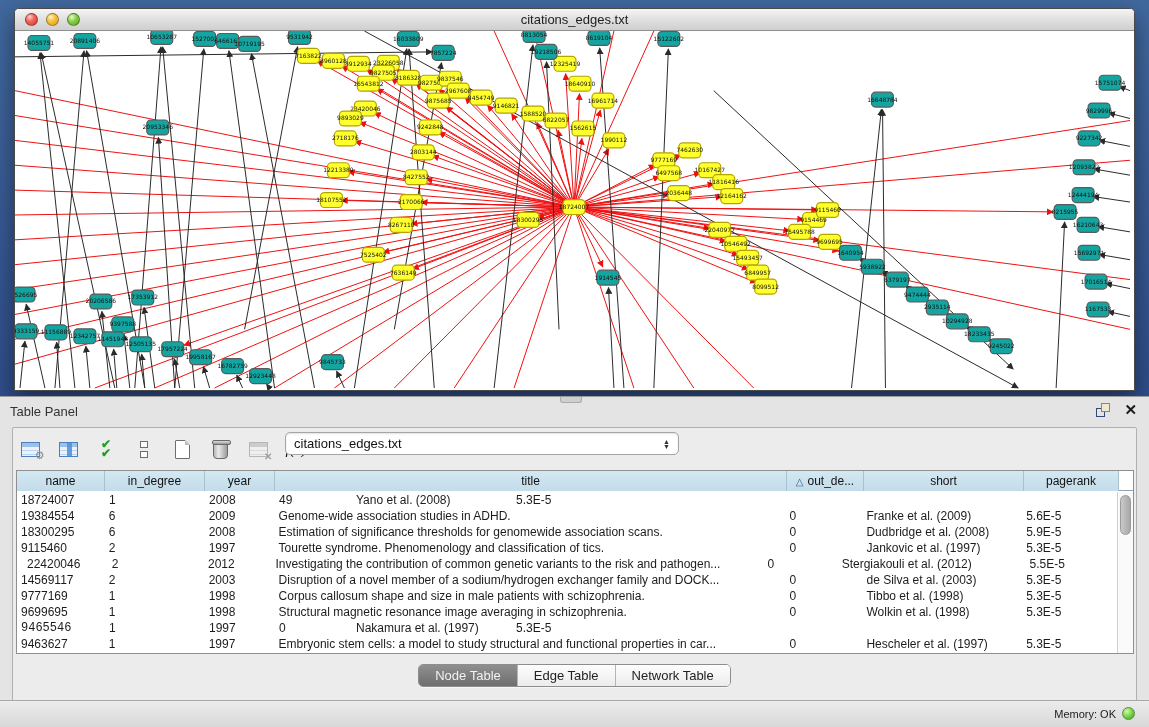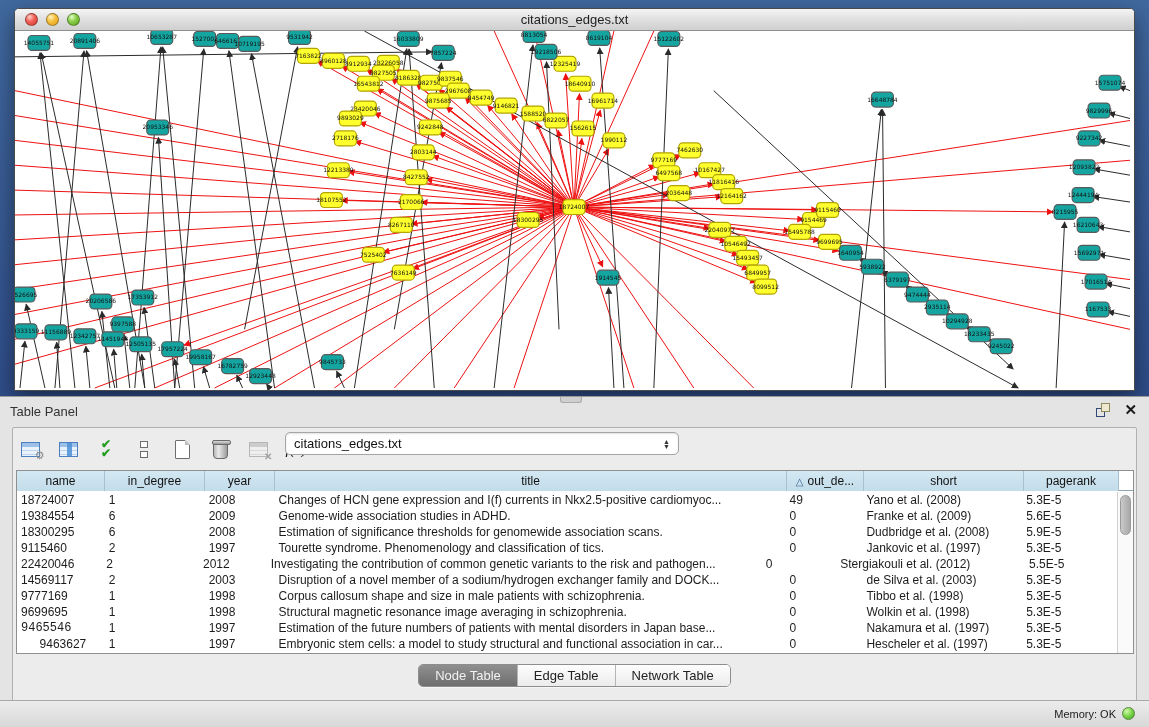--- a/index.html
+++ b/index.html
@@ -754,7 +754,6 @@
               <div class="td" style="width: 88px;">18724007</div>
               <div class="td" style="width: 100px;">1</div>
               <div class="td" style="width: 70px;">2008</div>
-              <div class="td" style="width: 512px;">Changes of HCN gene expression and I(f) currents in Nkx2.5-positive cardiomyoc...</div>
               <div class="td" style="width: 77px;">49</div>
               <div class="td" style="width: 160px;">Yano et al. (2008)</div>
               <div class="td" style="width: 95px;">5.3E-5</div>

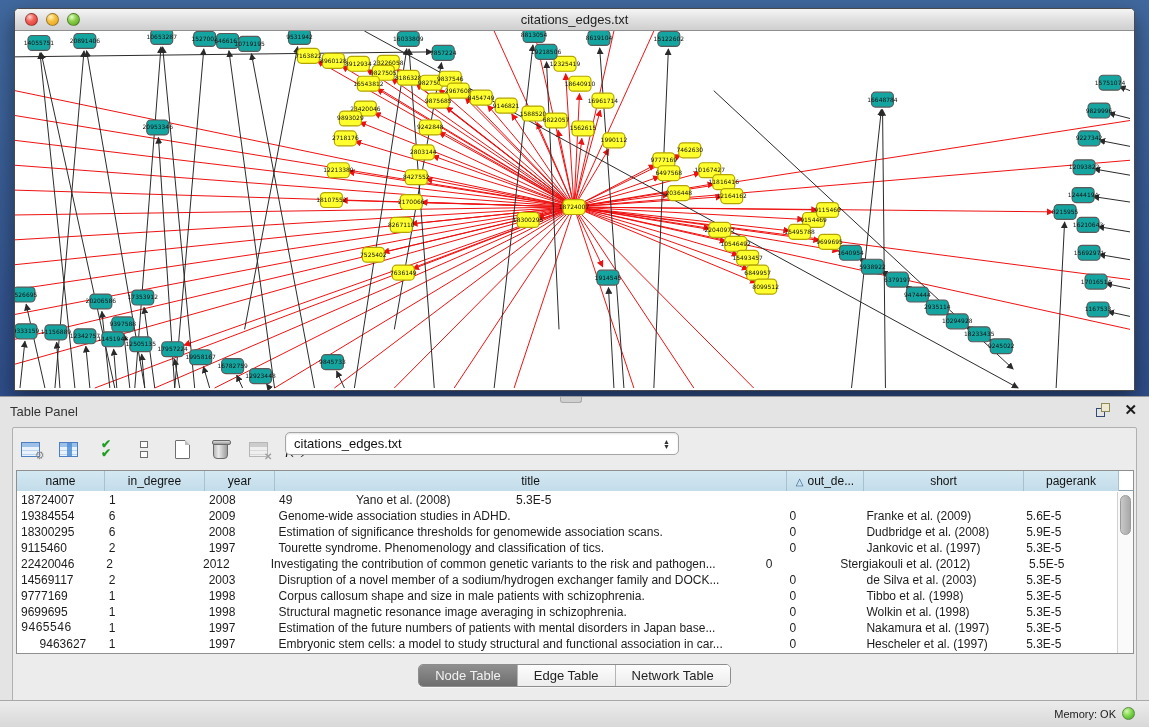--- a/index.html
+++ b/index.html
@@ -786,7 +786,7 @@
               <div class="td" style="width: 95px;">5.3E-5</div>
             </div>
             <div class="tr">
-              <div class="td" style="width: 88px;">22420046</div>
+              <div class="td" style="width: 88px; margin-left: 6px;">22420046</div>
               <div class="td" style="width: 100px;">2</div>
               <div class="td" style="width: 70px;">2012</div>
               <div class="td" style="width: 512px;">Investigating the contribution of common genetic variants to the risk and pathogen...</div>

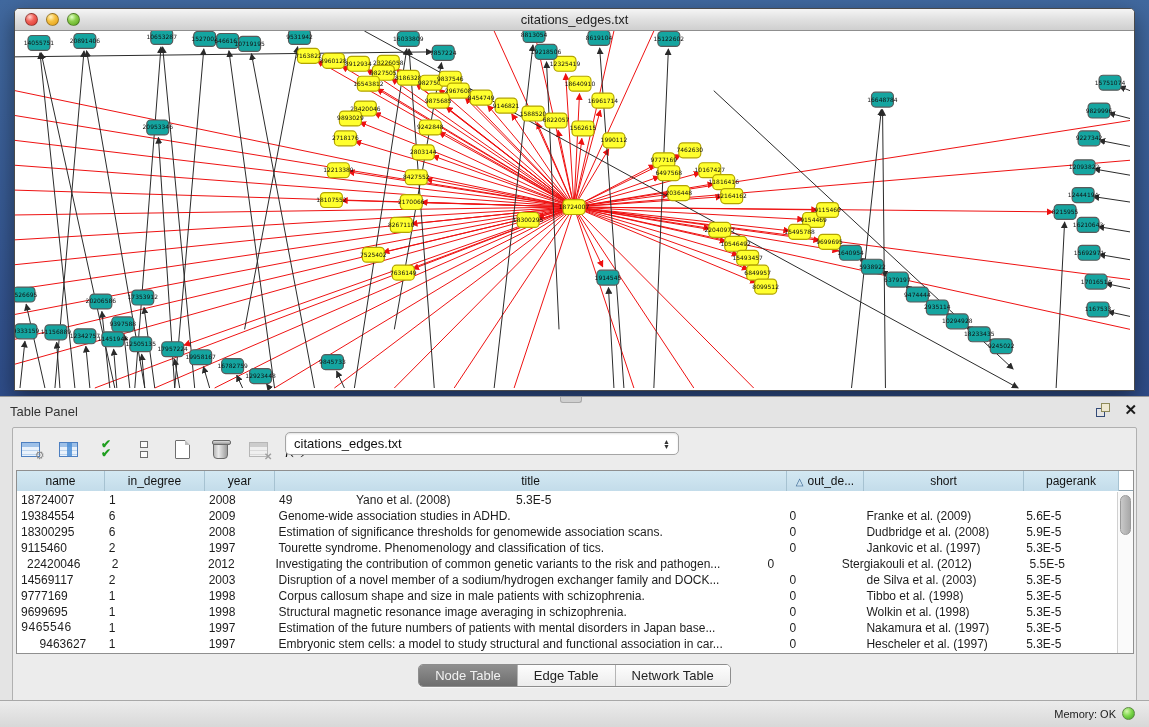--- a/index.html
+++ b/index.html
@@ -825,7 +825,6 @@
               <div class="td" style="width: 88px; font-family: Liberation Mono, monospace;">9465546</div>
               <div class="td" style="width: 100px;">1</div>
               <div class="td" style="width: 70px;">1997</div>
-              <div class="td" style="width: 512px;">Estimation of the future numbers of patients with mental disorders in Japan base...</div>
               <div class="td" style="width: 77px;">0</div>
               <div class="td" style="width: 160px;">Nakamura et al. (1997)</div>
               <div class="td" style="width: 95px;">5.3E-5</div>

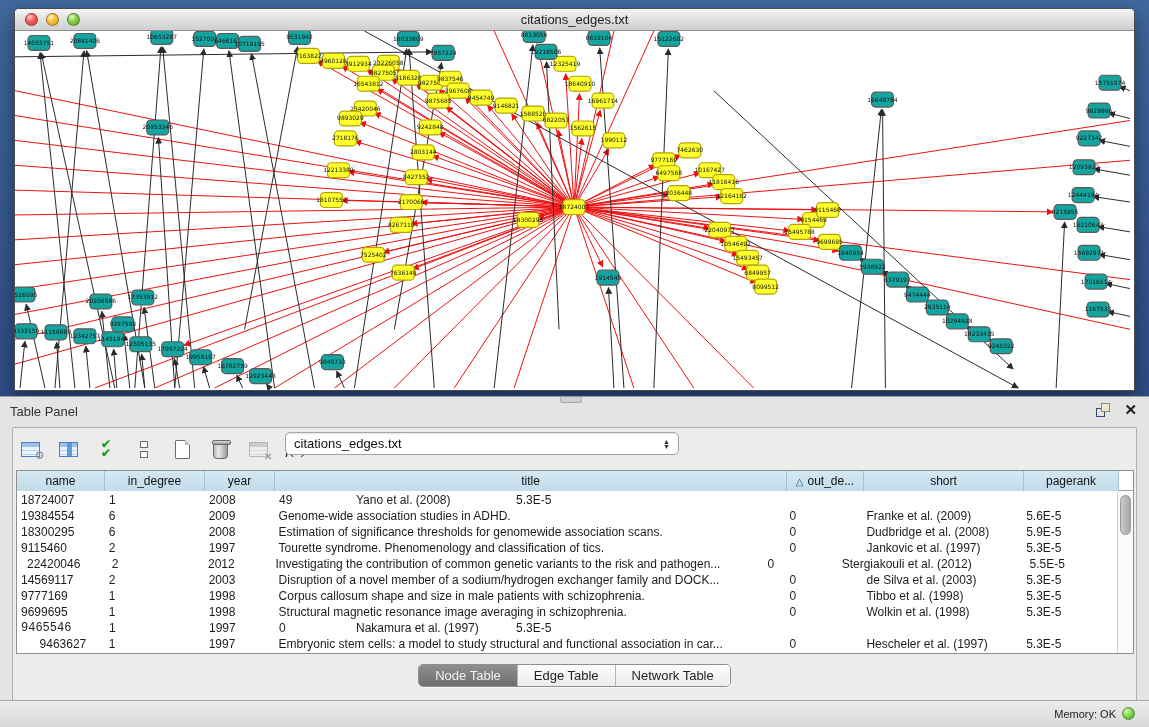--- a/index.html
+++ b/index.html
@@ -830,7 +830,7 @@
               <div class="td" style="width: 95px;">5.3E-5</div>
             </div>
             <div class="tr">
-              <div class="td" style="width: 88px; text-align: center;">9463627</div>
+              <div class="td" style="width: 88px;">9463627</div>
               <div class="td" style="width: 100px;">1</div>
               <div class="td" style="width: 70px;">1997</div>
               <div class="td" style="width: 512px;">Embryonic stem cells: a model to study structural and functional association in car...</div>

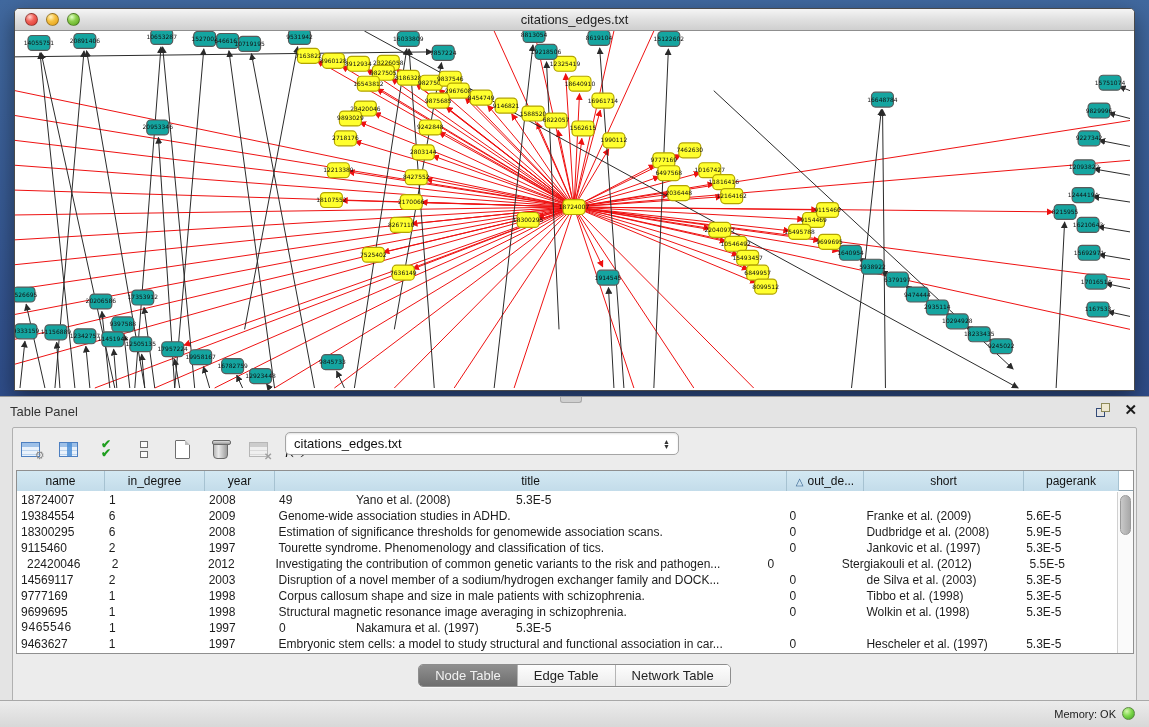--- a/index.html
+++ b/index.html
@@ -833,7 +833,7 @@
               <div class="td" style="width: 88px;">9463627</div>
               <div class="td" style="width: 100px;">1</div>
               <div class="td" style="width: 70px;">1997</div>
-              <div class="td" style="width: 512px;">Embryonic stem cells: a model to study structural and functional association in car...</div>
+              <div class="td" style="width: 512px;">Embryonic stem cells: a model to study structural and functional properties in car...</div>
               <div class="td" style="width: 77px;">0</div>
               <div class="td" style="width: 160px;">Hescheler et al. (1997)</div>
               <div class="td" style="width: 95px;">5.3E-5</div>

